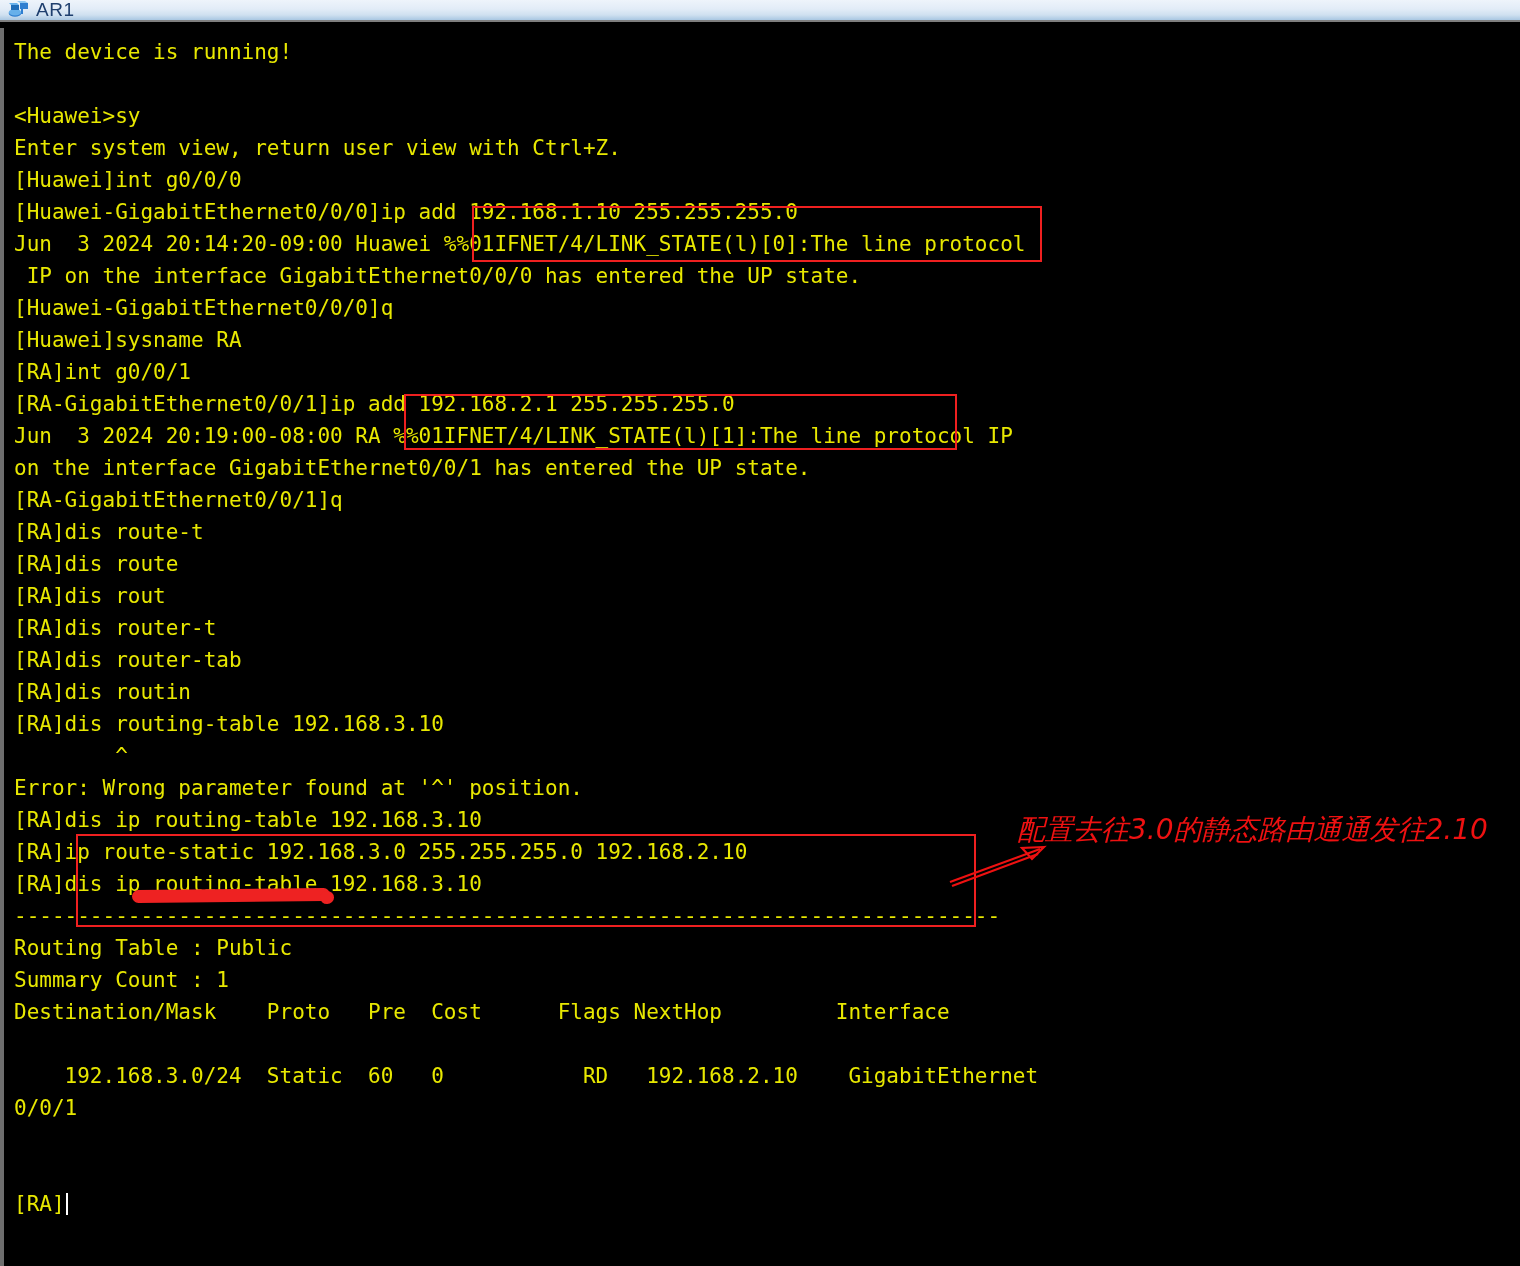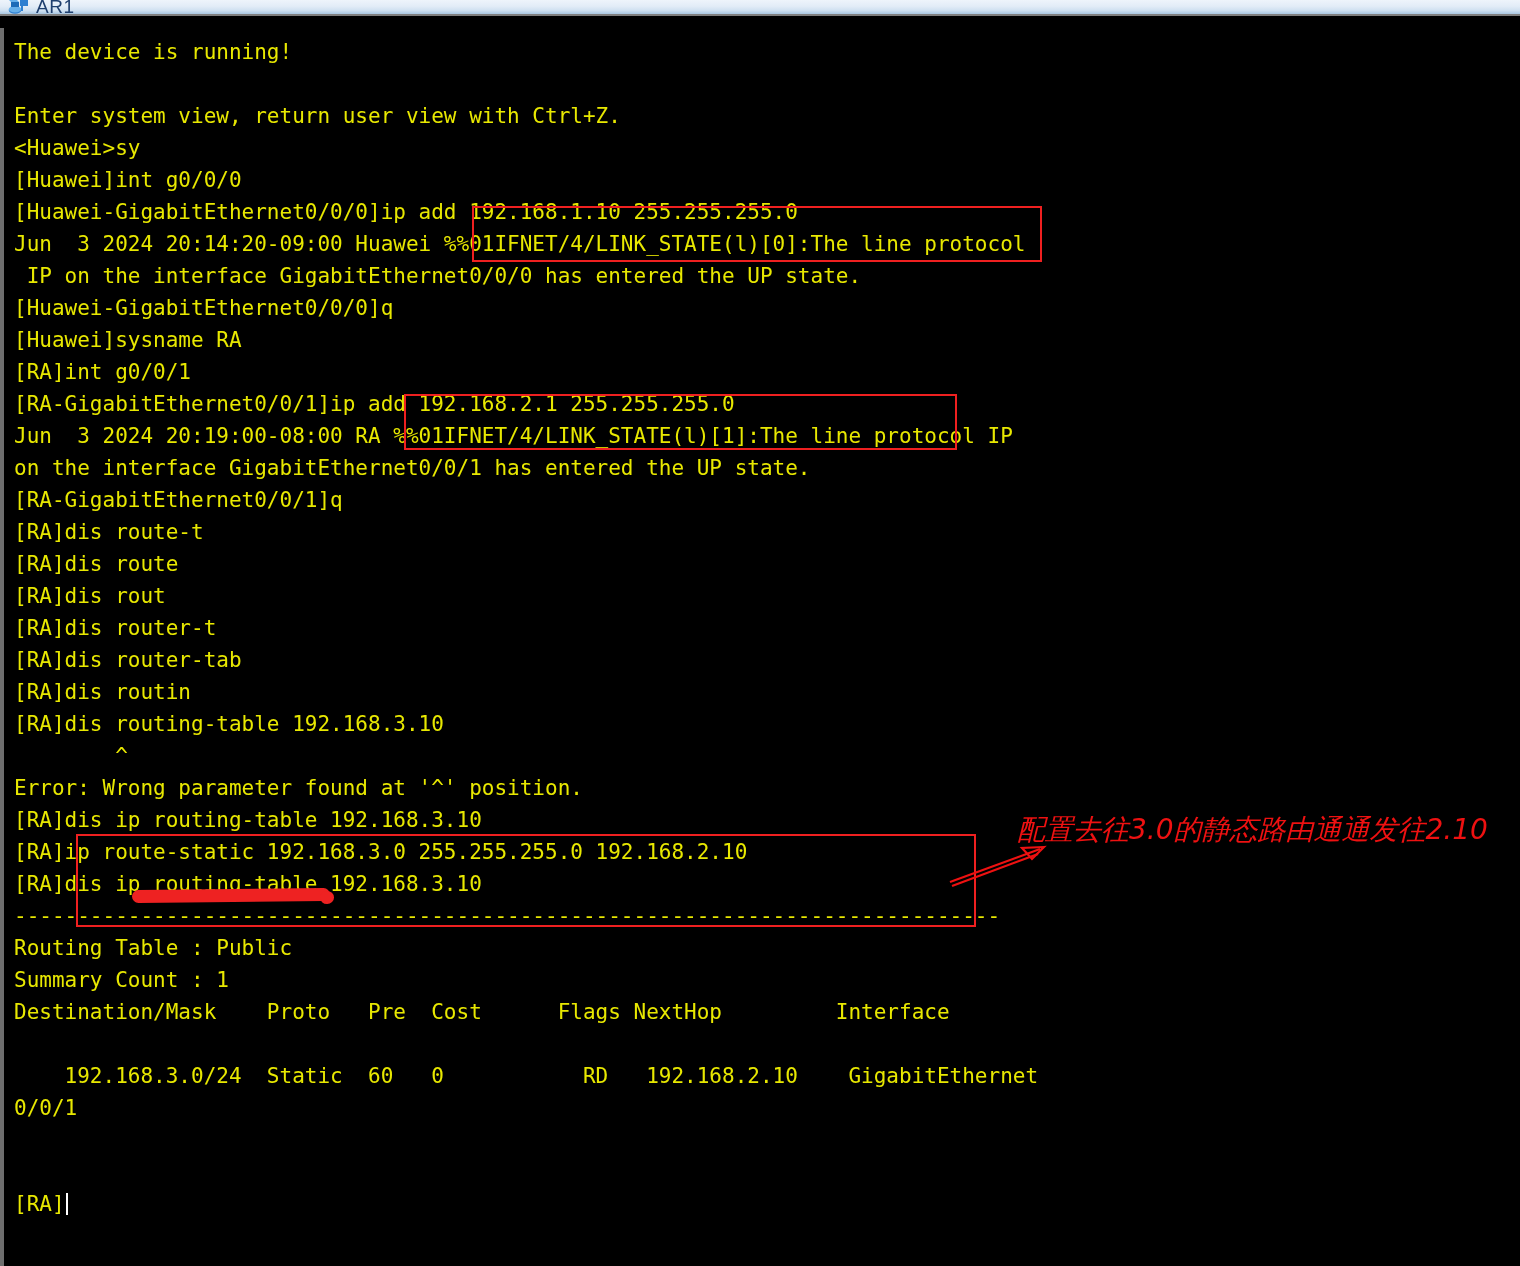--- a/index.html
+++ b/index.html
@@ -13,7 +13,7 @@
   
   #titlebar {
     position: absolute; left: 0; top: 0;
-    width: 1520px; height: 16px;
+    width: 1520px; height: 22px;
     background: linear-gradient(to bottom, #eef4fb 0%, #e2ecf7 45%, #cfe0f0 75%, #a9c7e2 100%);
     border-bottom: 2px solid #7f7f7f;
     display: flex; align-items: center;

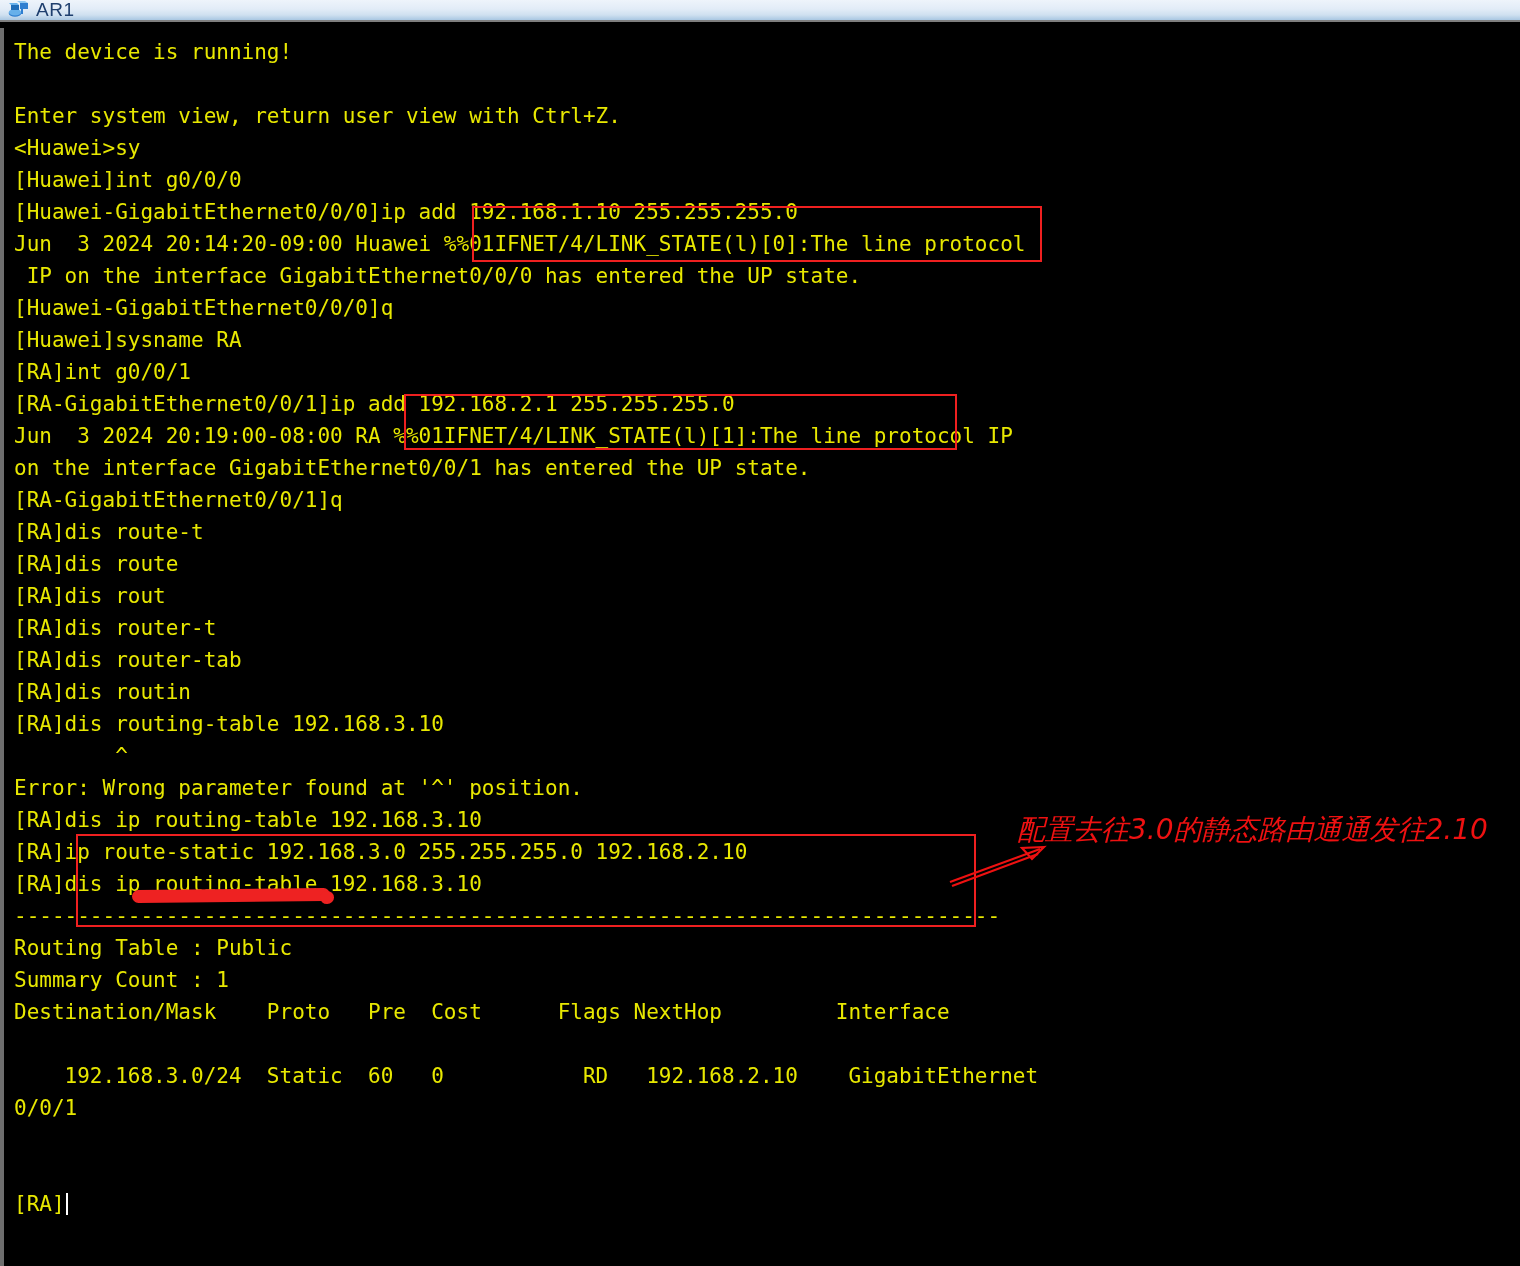--- a/index.html
+++ b/index.html
@@ -128,8 +128,8 @@
   <div id="term-inner">
       <div class="line">The device is running!</div>
       <div class="line blank"></div>
+      <div class="line">&lt;Huawei&gt;sy</div>
       <div class="line">Enter system view, return user view with Ctrl+Z.</div>
-      <div class="line">&lt;Huawei&gt;sy</div>
       <div class="line">[Huawei]int g0/0/0</div>
       <div class="line">[Huawei-GigabitEthernet0/0/0]ip add 192.168.1.10 255.255.255.0</div>
       <div class="line">Jun  3 2024 20:14:20-09:00 Huawei %%01IFNET/4/LINK_STATE(l)[0]:The line protocol</div>

